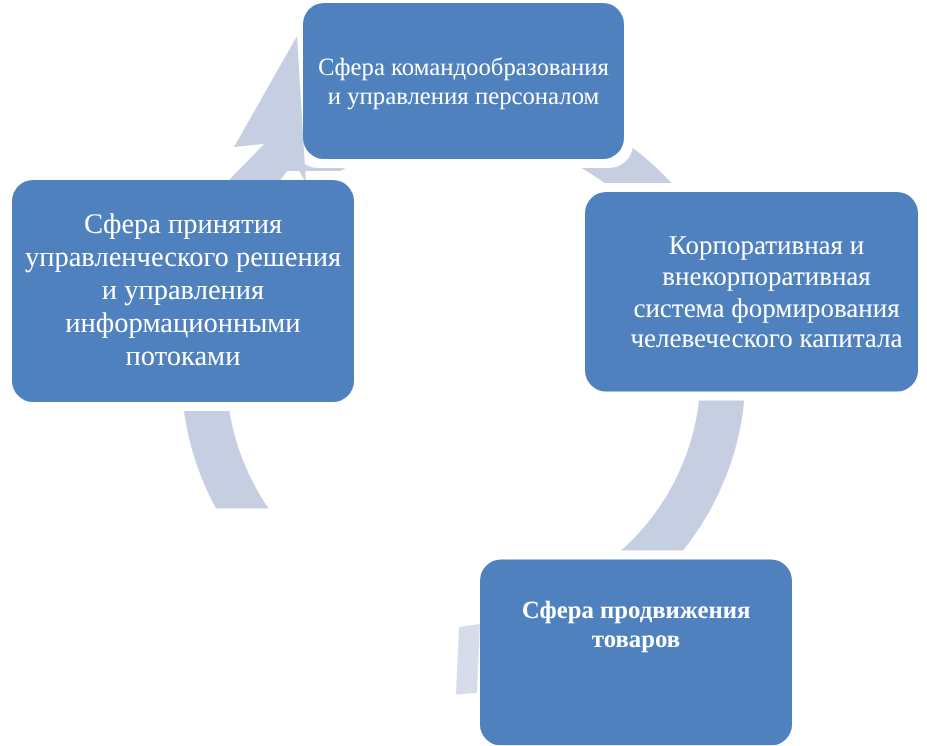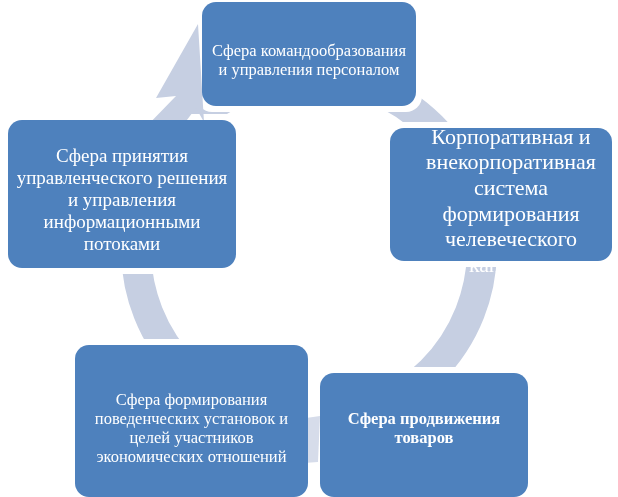--- a/index.html
+++ b/index.html
@@ -42,7 +42,6 @@
   .node-text {
     display: block;
     width: 100%;
-    margin-top: 12px;
   }
 
   

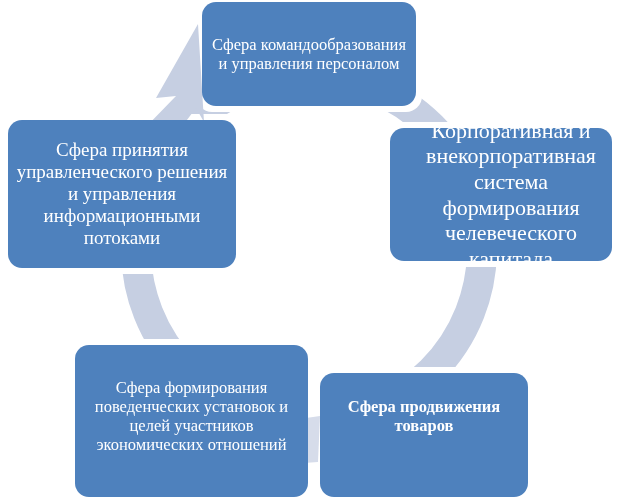--- a/index.html
+++ b/index.html
@@ -57,7 +57,7 @@
     top: 128px;
     width: 222px;
     height: 133px;
-    font-size: 22px;
+    font-size: 18px;
     padding-left: 28px;
   }
   #node-bottom-right {

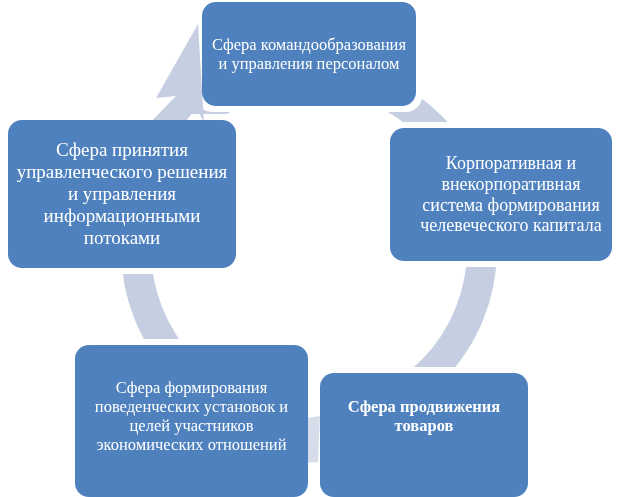--- a/index.html
+++ b/index.html
@@ -131,9 +131,6 @@
     <span class="node-text">Сфера продвижения товаров</span>
   </div>
 
-  <div class="node" id="node-bottom-left">
-    <span class="node-text">Сфера формирования поведенческих установок и целей участников экономических отношений</span>
-  </div>
 
   <div class="node" id="node-left">
     <span class="node-text">Сфера принятия управленческого решения и управления информационными потоками</span>

